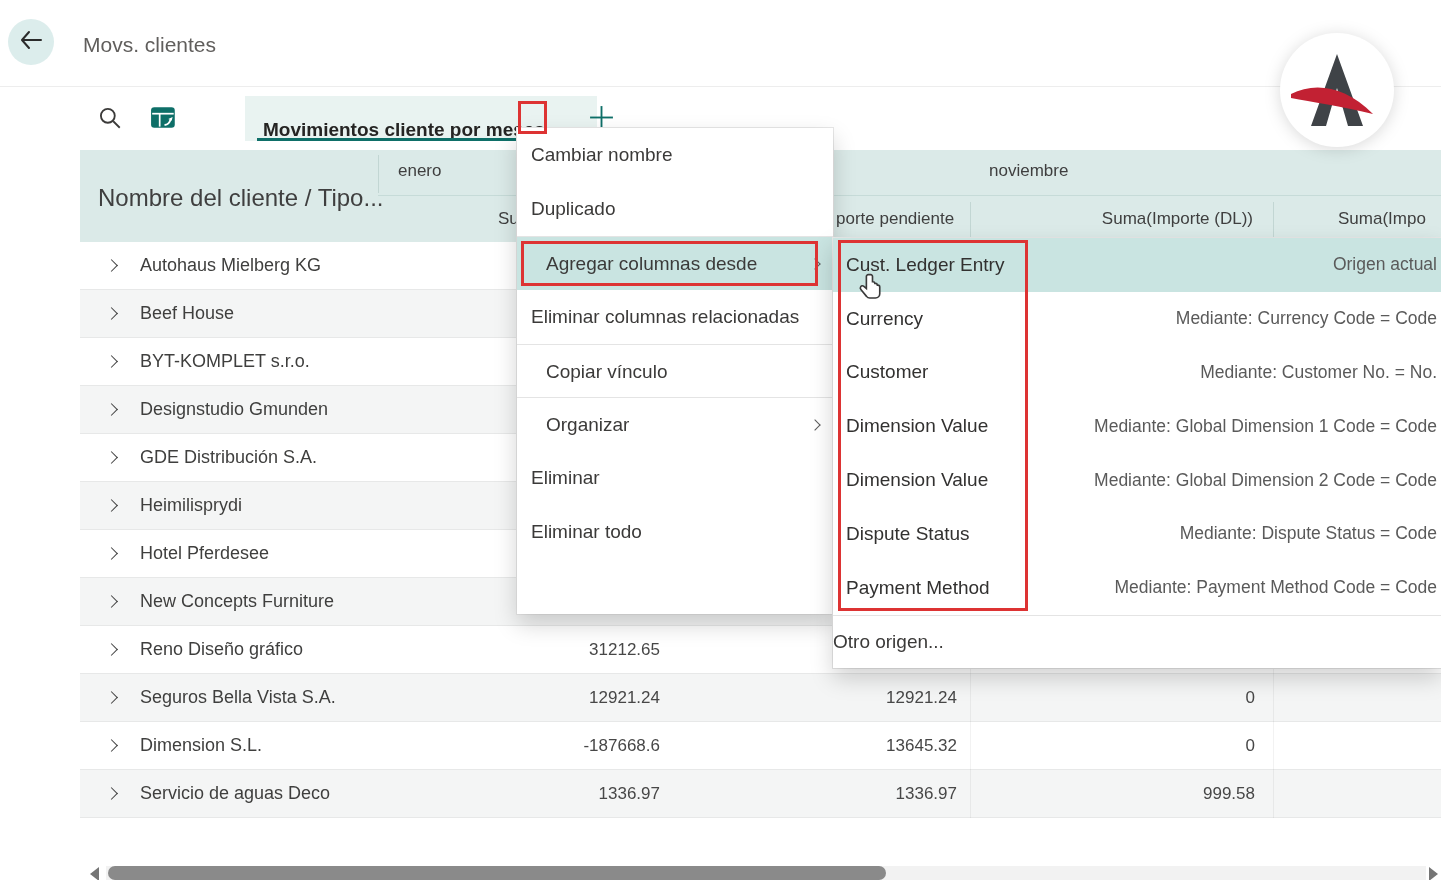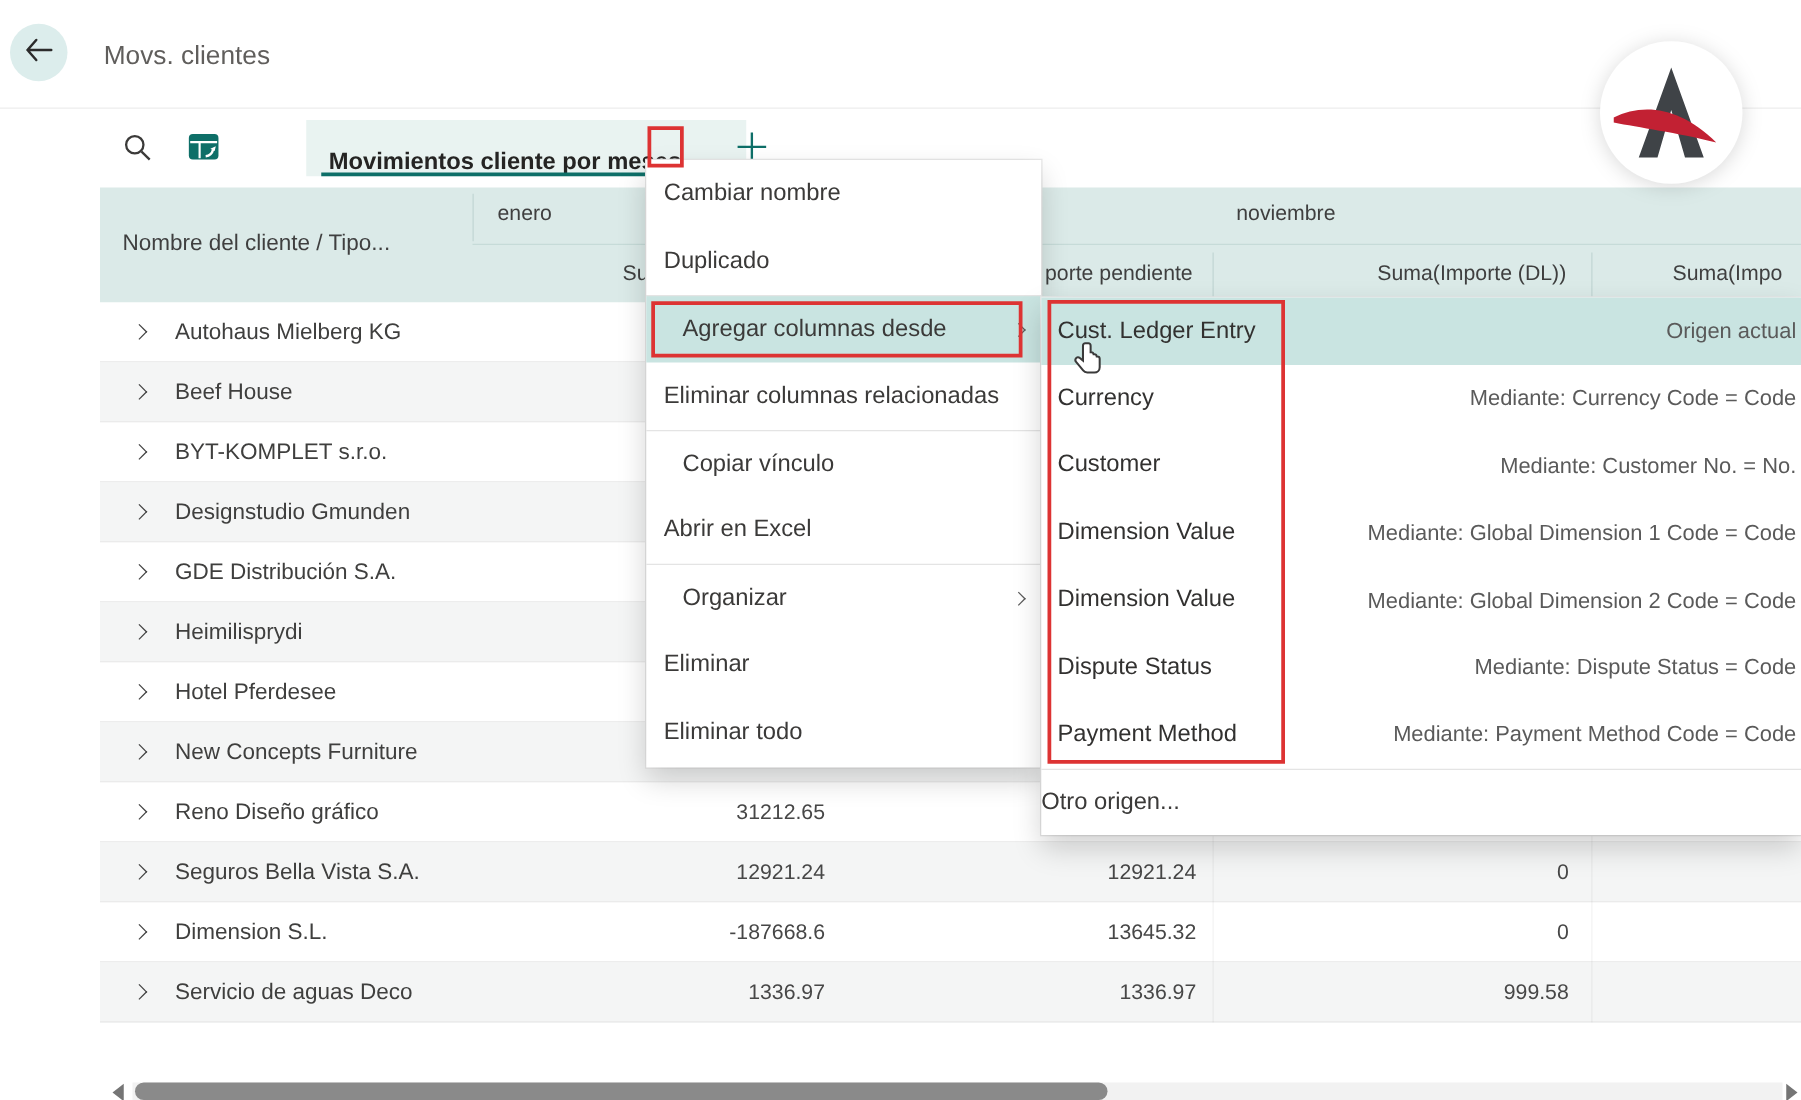--- a/index.html
+++ b/index.html
@@ -28,7 +28,7 @@
 
   
   .thead { position:absolute; left:80px; top:150px; width:1361px; height:92px; background:#dbeae8; color:#3f3f3f; }
-  .thead .name-col { position:absolute; left:18px; top:34px; font-size:18px; }
+  .thead .name-col { position:absolute; left:18px; top:34px; font-size:24px; }
   .thead .grp { position:absolute; top:11px; font-size:17px; }
   .thead .grp.g0 { left:318px; } .thead .grp.g1 { left:909px; }
   .thead .grp-line { position:absolute; left:298px; right:0; top:45px; height:1px; background:#c6dbd8; }

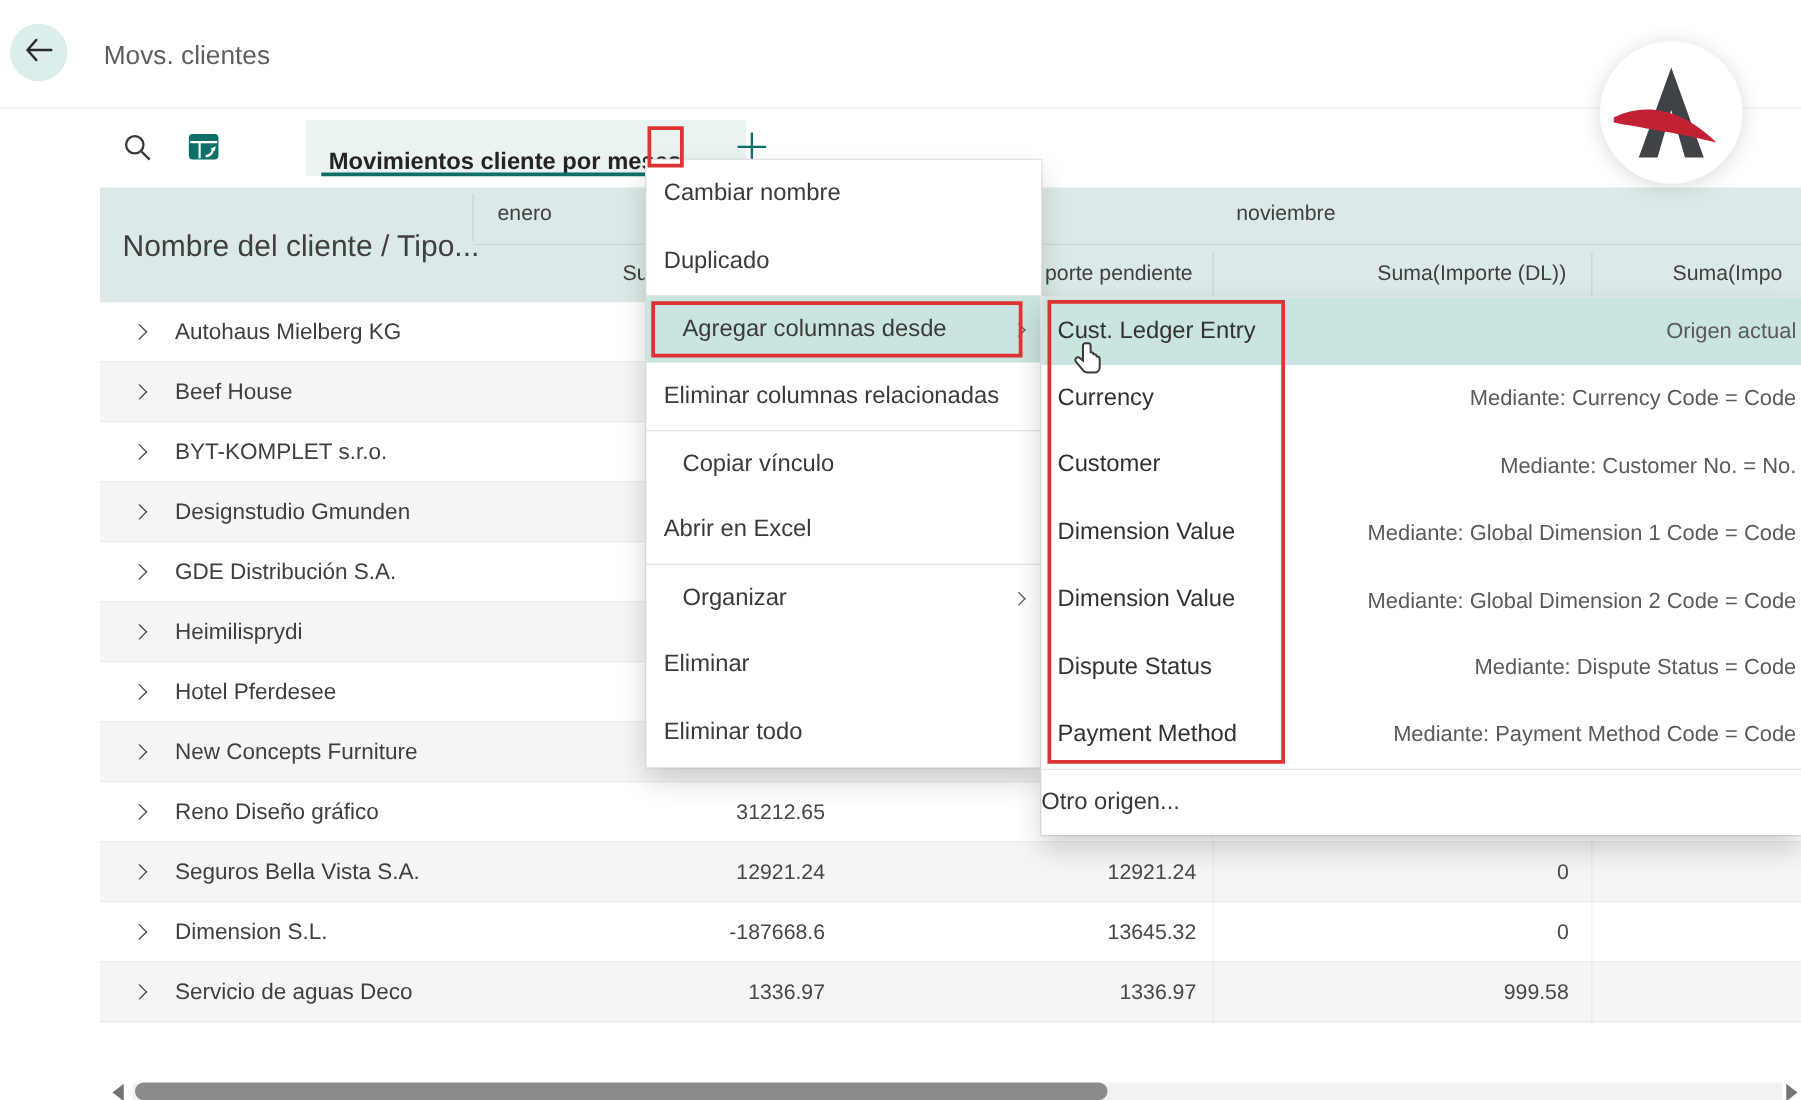--- a/index.html
+++ b/index.html
@@ -247,7 +247,6 @@
     <div class="mi sep hilite"><span>Agregar columnas desde</span><span class="sub-arrow"></span></div>
     <div class="mi">Eliminar columnas relacionadas</div>
     <div class="mi sep">Copiar vínculo</div>
-    <div class="mi">Abrir en Excel</div>
     <div class="mi sep"><span>Organizar</span><span class="sub-arrow"></span></div>
     <div class="mi">Eliminar</div>
     <div class="mi">Eliminar todo</div>

